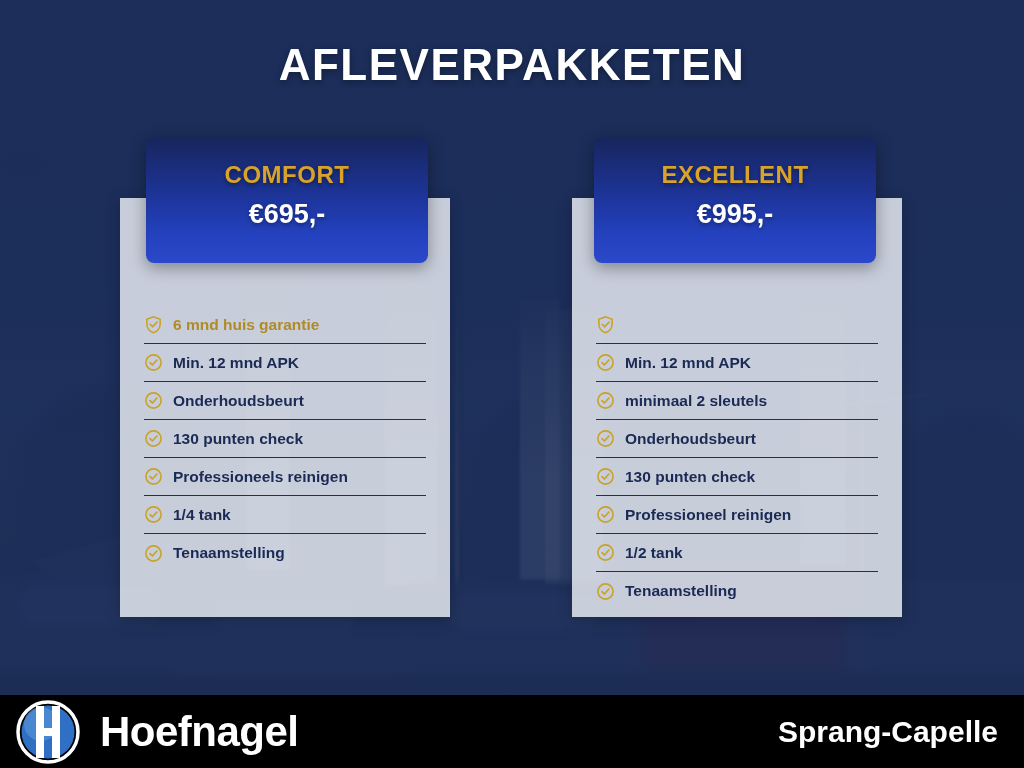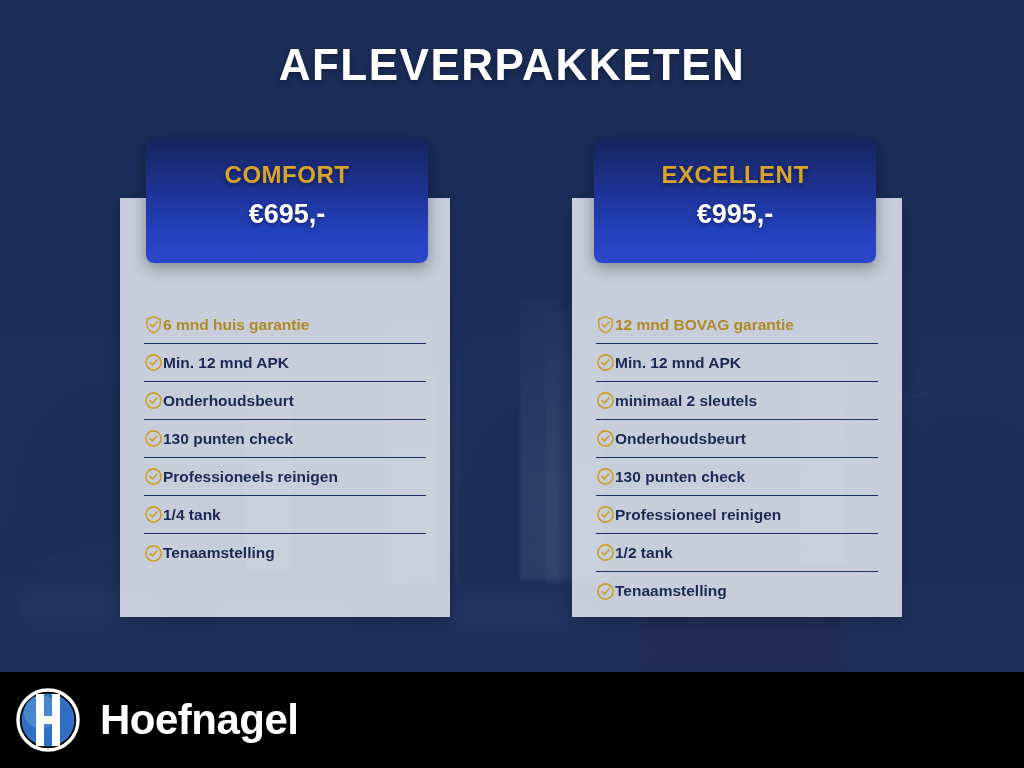--- a/index.html
+++ b/index.html
@@ -137,6 +137,7 @@
     position:relative;
     display:flex;
     align-items:center;
+    gap:10px;
     height:38px;
     border-bottom:1.5px solid #1d2f63;
   }

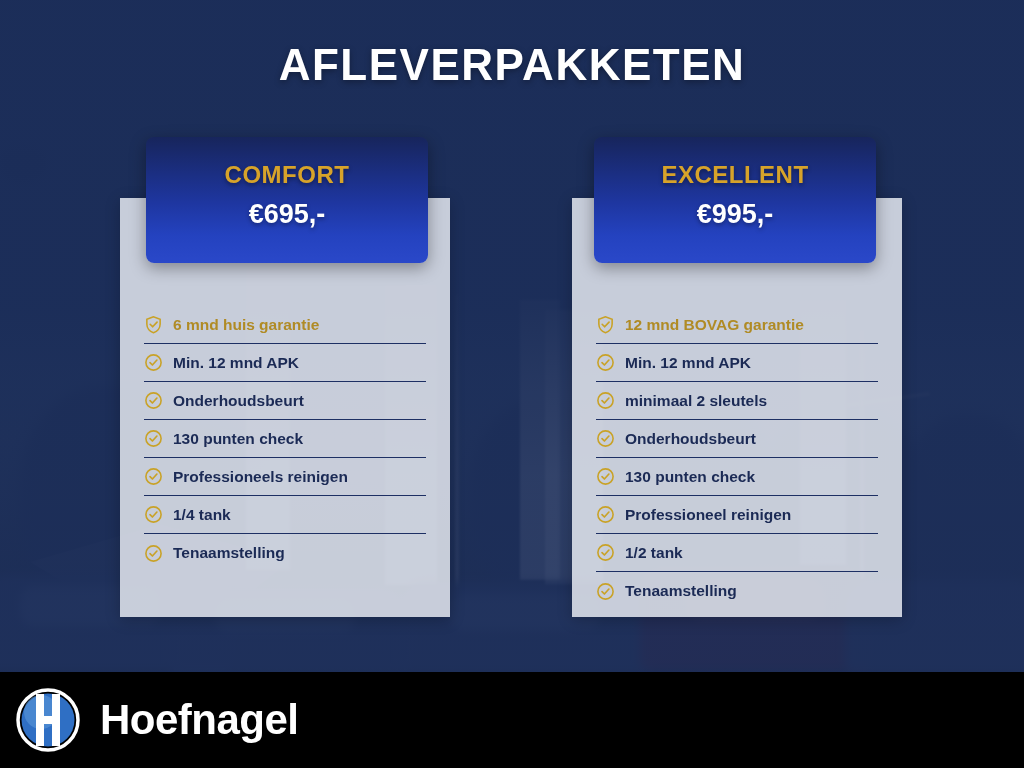--- a/index.html
+++ b/index.html
@@ -277,7 +277,6 @@
               <path d="M12 2.2 3.6 5.3v6.2c0 5 3.5 9.4 8.4 10.8 4.9-1.4 8.4-5.8 8.4-10.8V5.3Z" fill="none" stroke="#c9a227" stroke-width="2"></path>
               <path d="M7.8 11.7 10.9 14.9 16.5 9" fill="none" stroke="#c9a227" stroke-width="2.1" stroke-linecap="round" stroke-linejoin="round"></path>
             </svg>
-            <span class="feature-label">12 mnd BOVAG garantie</span>
           </li>
           <li class="feature-row">
             <svg class="feature-icon" viewBox="0 0 24 24">

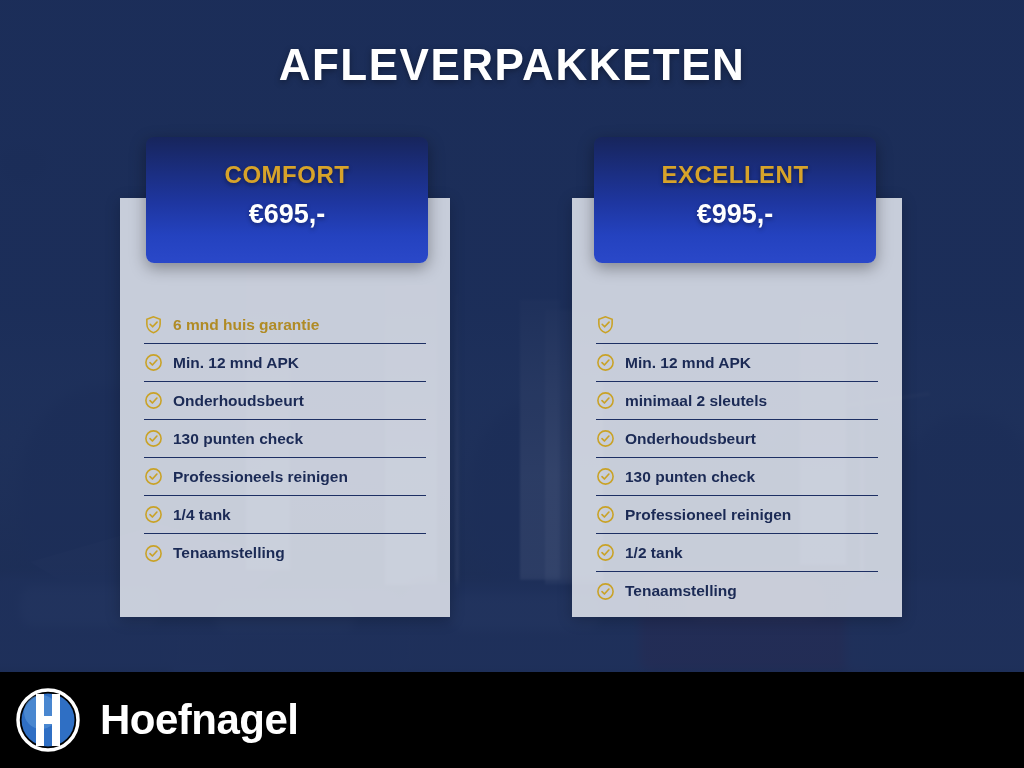--- a/index.html
+++ b/index.html
@@ -154,7 +154,7 @@
 
   
   .footer {
-    position:absolute; left:0; bottom:0; width:1024px; height:96px;
+    position:absolute; left:0; bottom:0; width:1024px; height:73px;
     background:#000000;
     display:flex; align-items:center;
   }

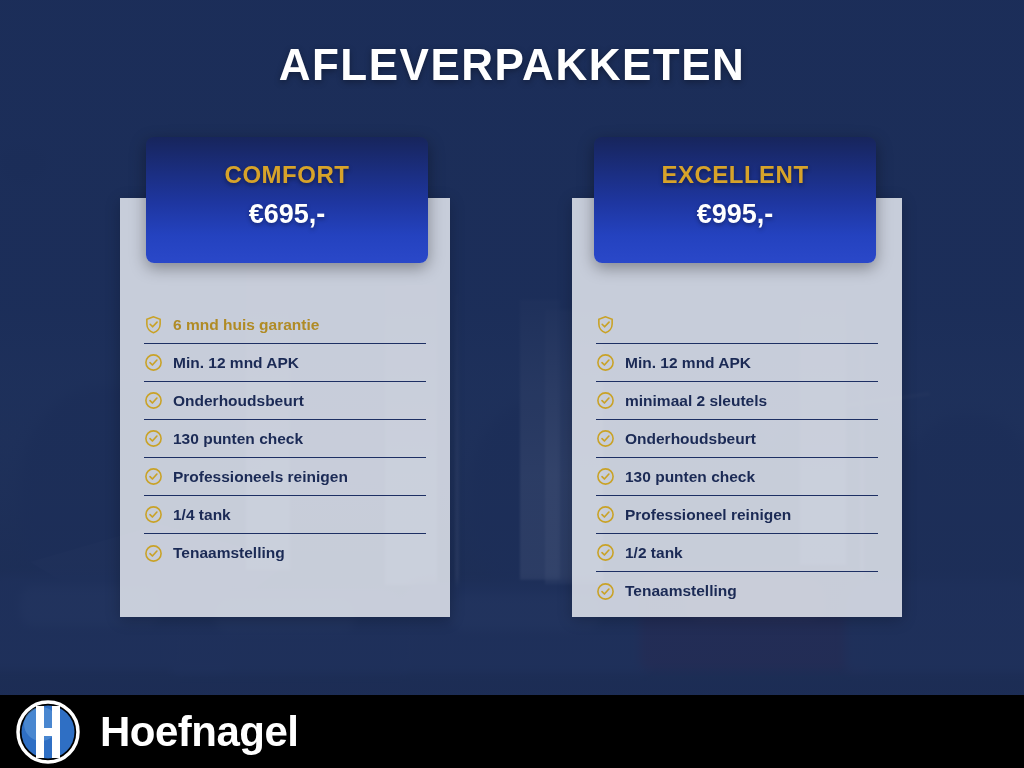--- a/index.html
+++ b/index.html
@@ -343,6 +343,7 @@
       <path d="M22 8 h8 v22 h8 V8 h8 v52 h-8 V38 h-8 v22 h-8 Z" fill="#ffffff"></path>
     </svg>
     <div class="brand-name">Hoefnagel</div>
+    <div class="location">Sprang-Capelle</div>
   </div>
 
 </div>

